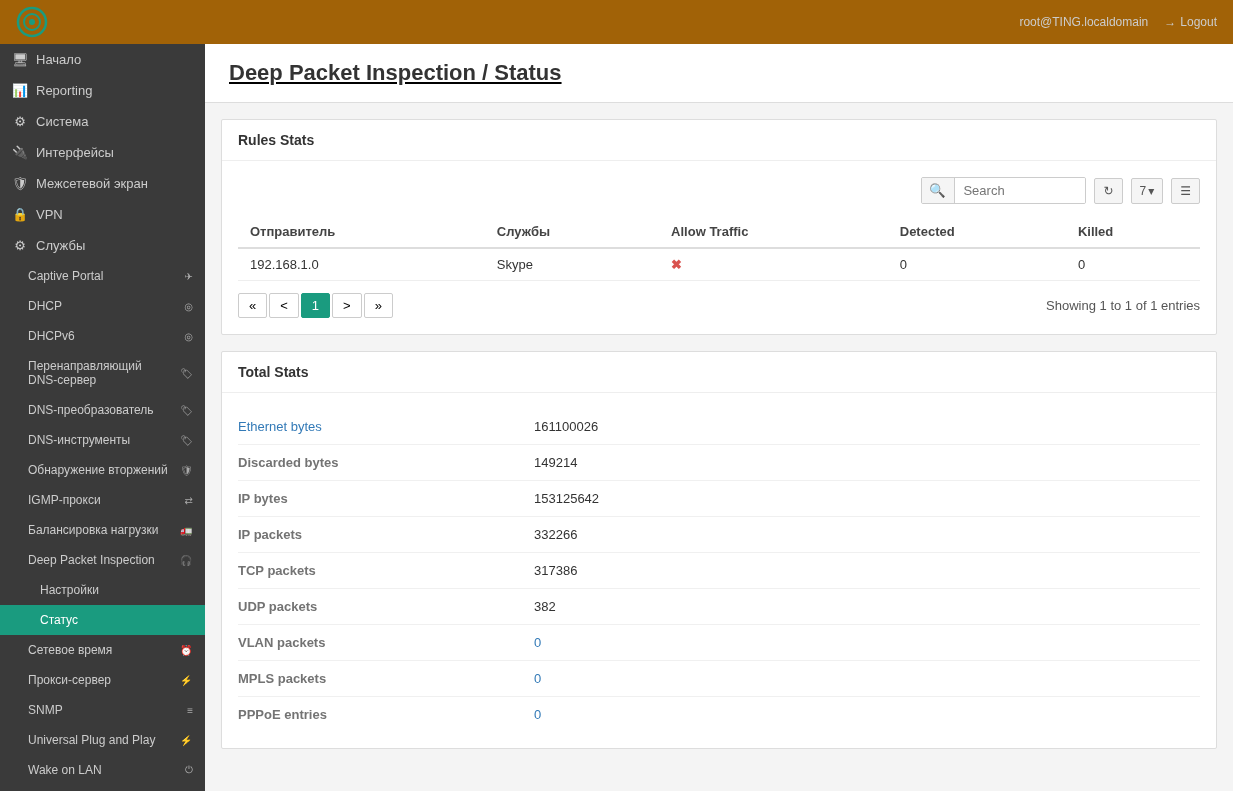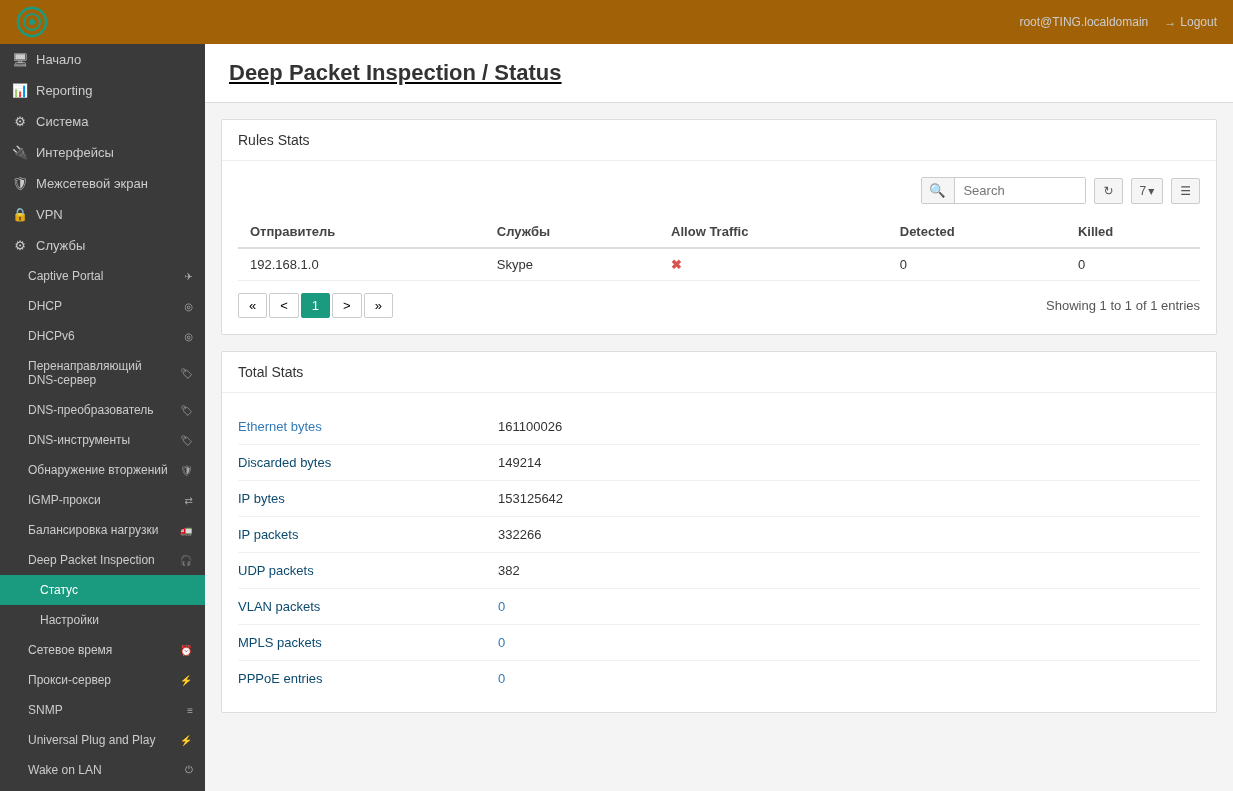--- a/index.html
+++ b/index.html
@@ -73,7 +73,7 @@
     .card-header {
       padding: 12px 16px;
       border-bottom: 1px solid #eee;
-      font-weight: normal;
+      font-weight: bold;
       font-size: 14px;
       color: #333;
     }

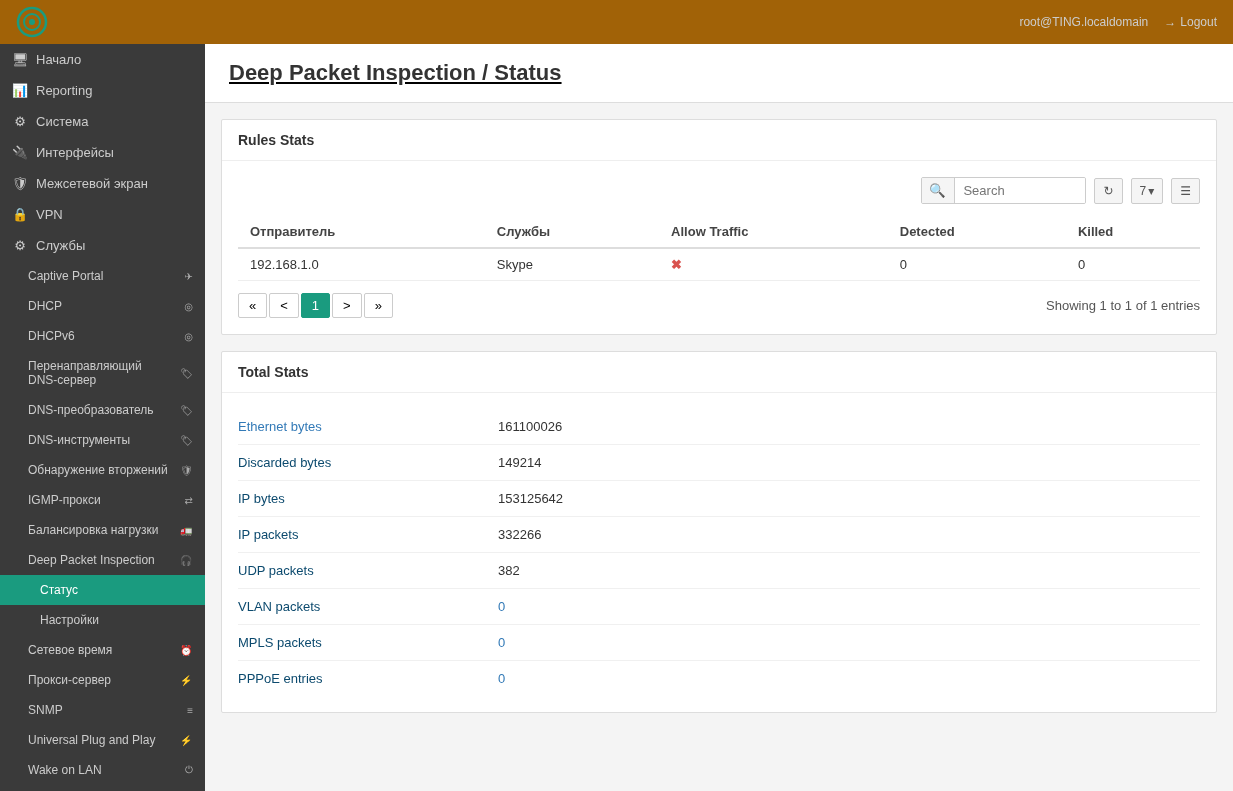--- a/index.html
+++ b/index.html
@@ -166,6 +166,7 @@
       padding: 10px 0;
       border-bottom: 1px solid #f0f0f0;
       align-items: flex-start;
+      gap: 36px;
     }
     .stats-row:last-child { border-bottom: none; }
     .stats-label { width: 260px; color: #337ab7; font-size: 13px; }

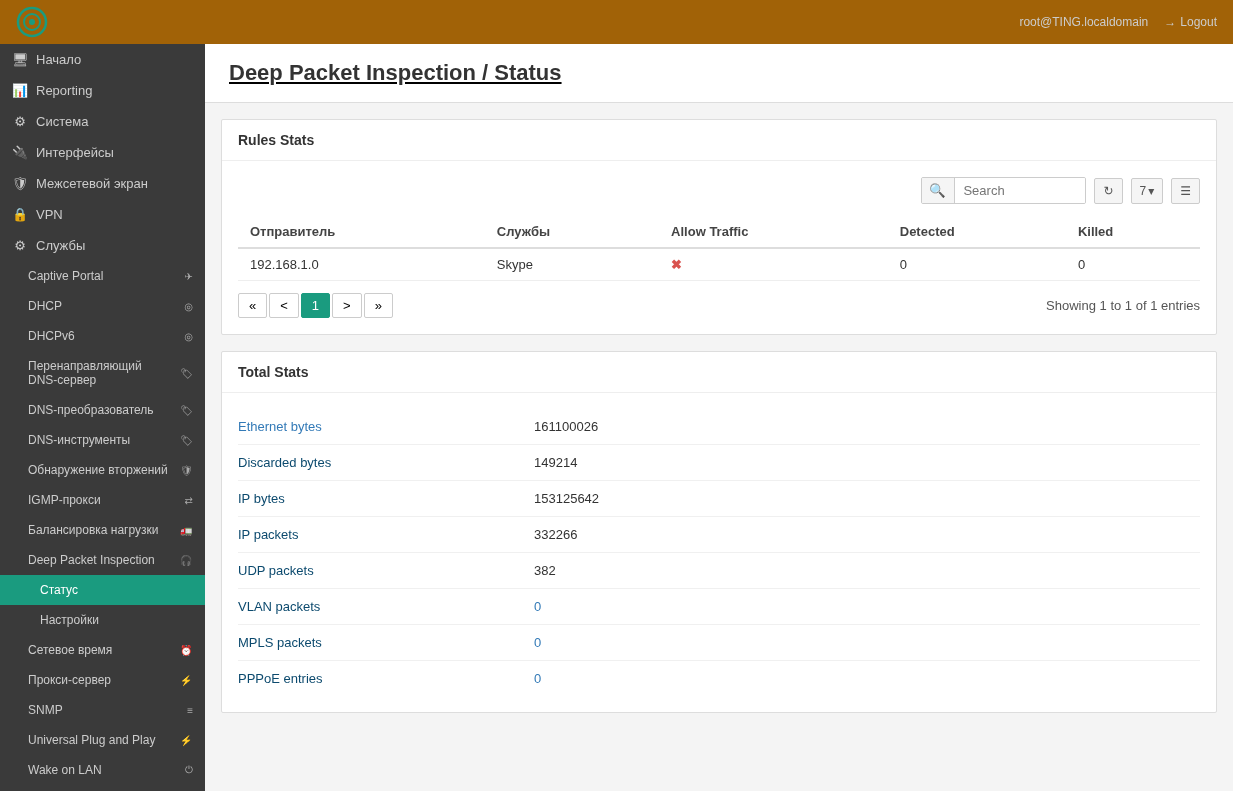--- a/index.html
+++ b/index.html
@@ -170,7 +170,7 @@
     }
     .stats-row:last-child { border-bottom: none; }
     .stats-label { width: 260px; color: #337ab7; font-size: 13px; }
-    .stats-label.plain { color: #0c4a6e; }
+    .stats-label.plain { color: #737373; font-weight: bold; }
     .stats-value { color: #333; font-size: 13px; }
     .stats-value.link { color: #337ab7; }
   </style>

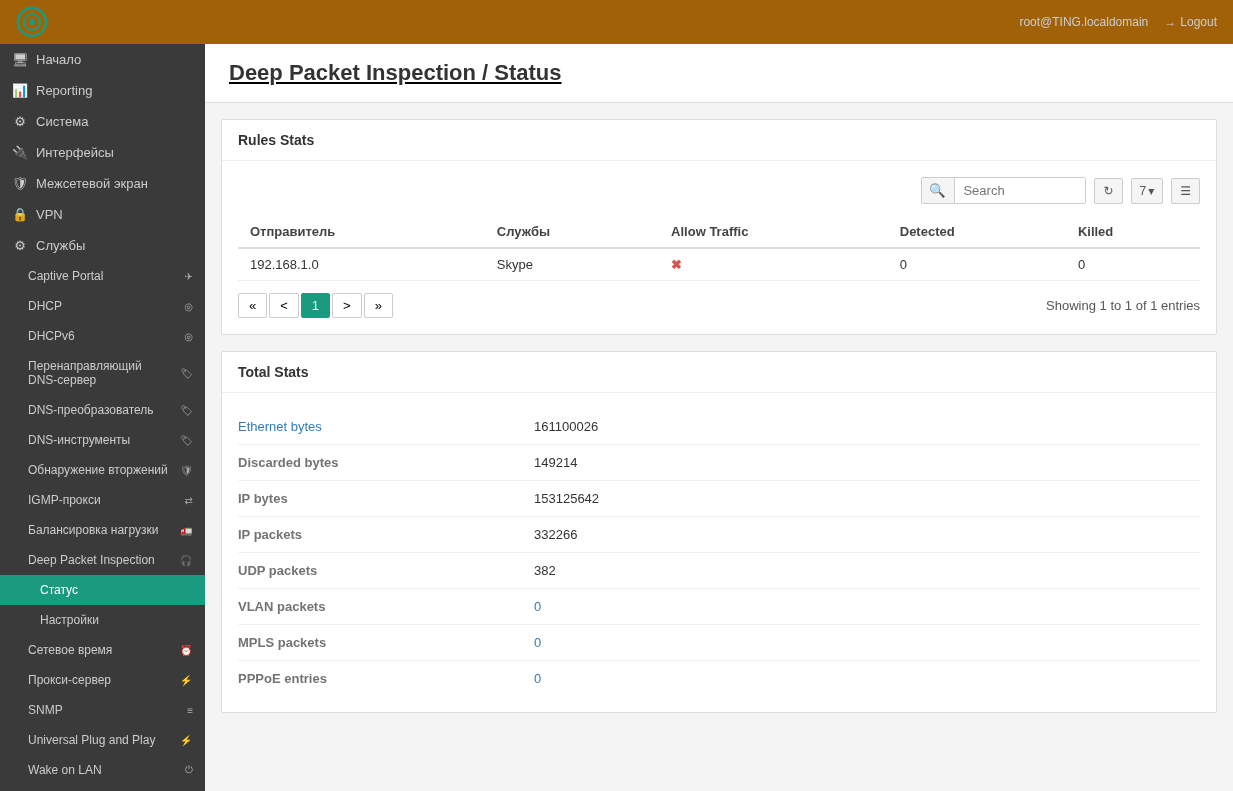--- a/index.html
+++ b/index.html
@@ -386,6 +386,10 @@
               <div class="stats-value">332266</div>
             </div>
             <div class="stats-row">
+              <div class="stats-label plain">TCP packets</div>
+              <div class="stats-value">317386</div>
+            </div>
+            <div class="stats-row">
               <div class="stats-label plain">UDP packets</div>
               <div class="stats-value">382</div>
             </div>

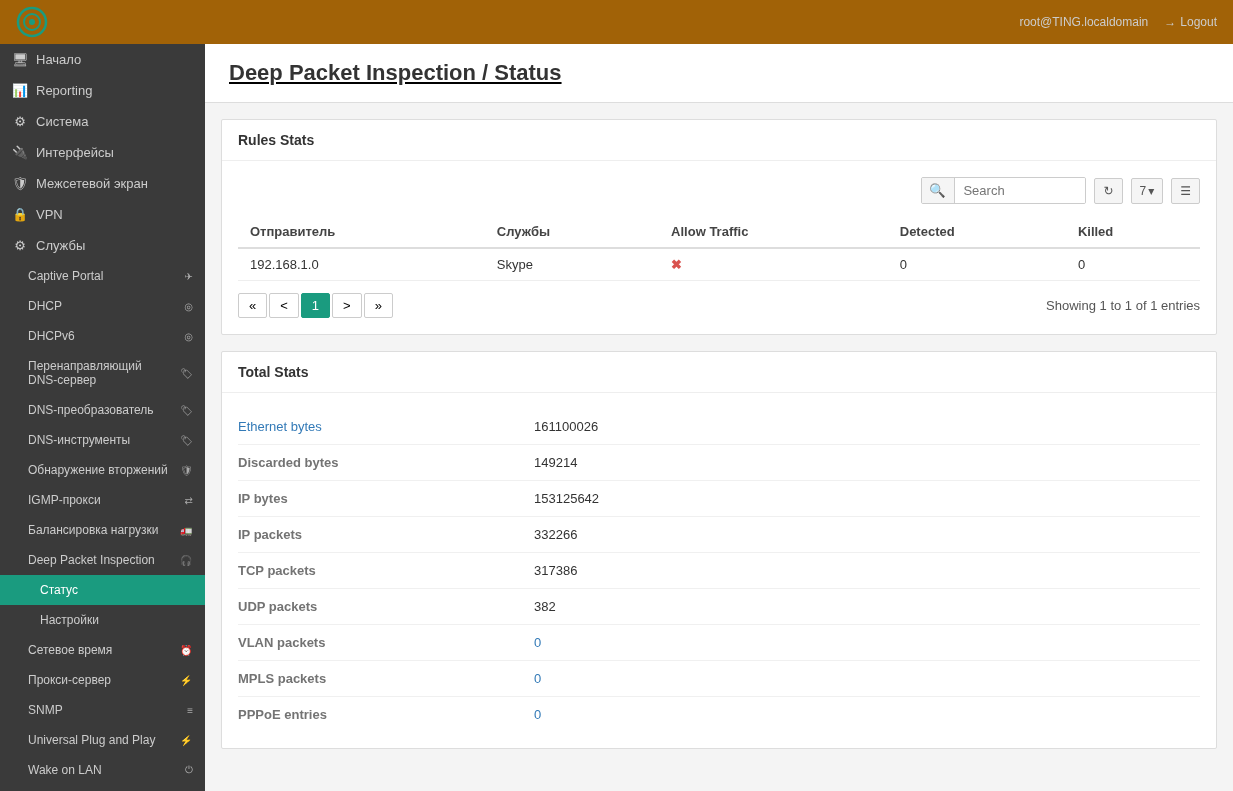--- a/index.html
+++ b/index.html
@@ -264,11 +264,11 @@
       <span>Deep Packet Inspection</span>
       <span style="margin-left:auto;font-size:10px;color:#aaa">🎧</span>
     </div>
+    <div class="sidebar-item sub" style="padding-left:40px;">
+      <span>Настройки</span>
+    </div>
     <div class="sidebar-item sub sub-active" style="padding-left:40px;">
       <span>Статус</span>
-    </div>
-    <div class="sidebar-item sub" style="padding-left:40px;">
-      <span>Настройки</span>
     </div>
     <div class="sidebar-item sub">
       <span>Сетевое время</span>

